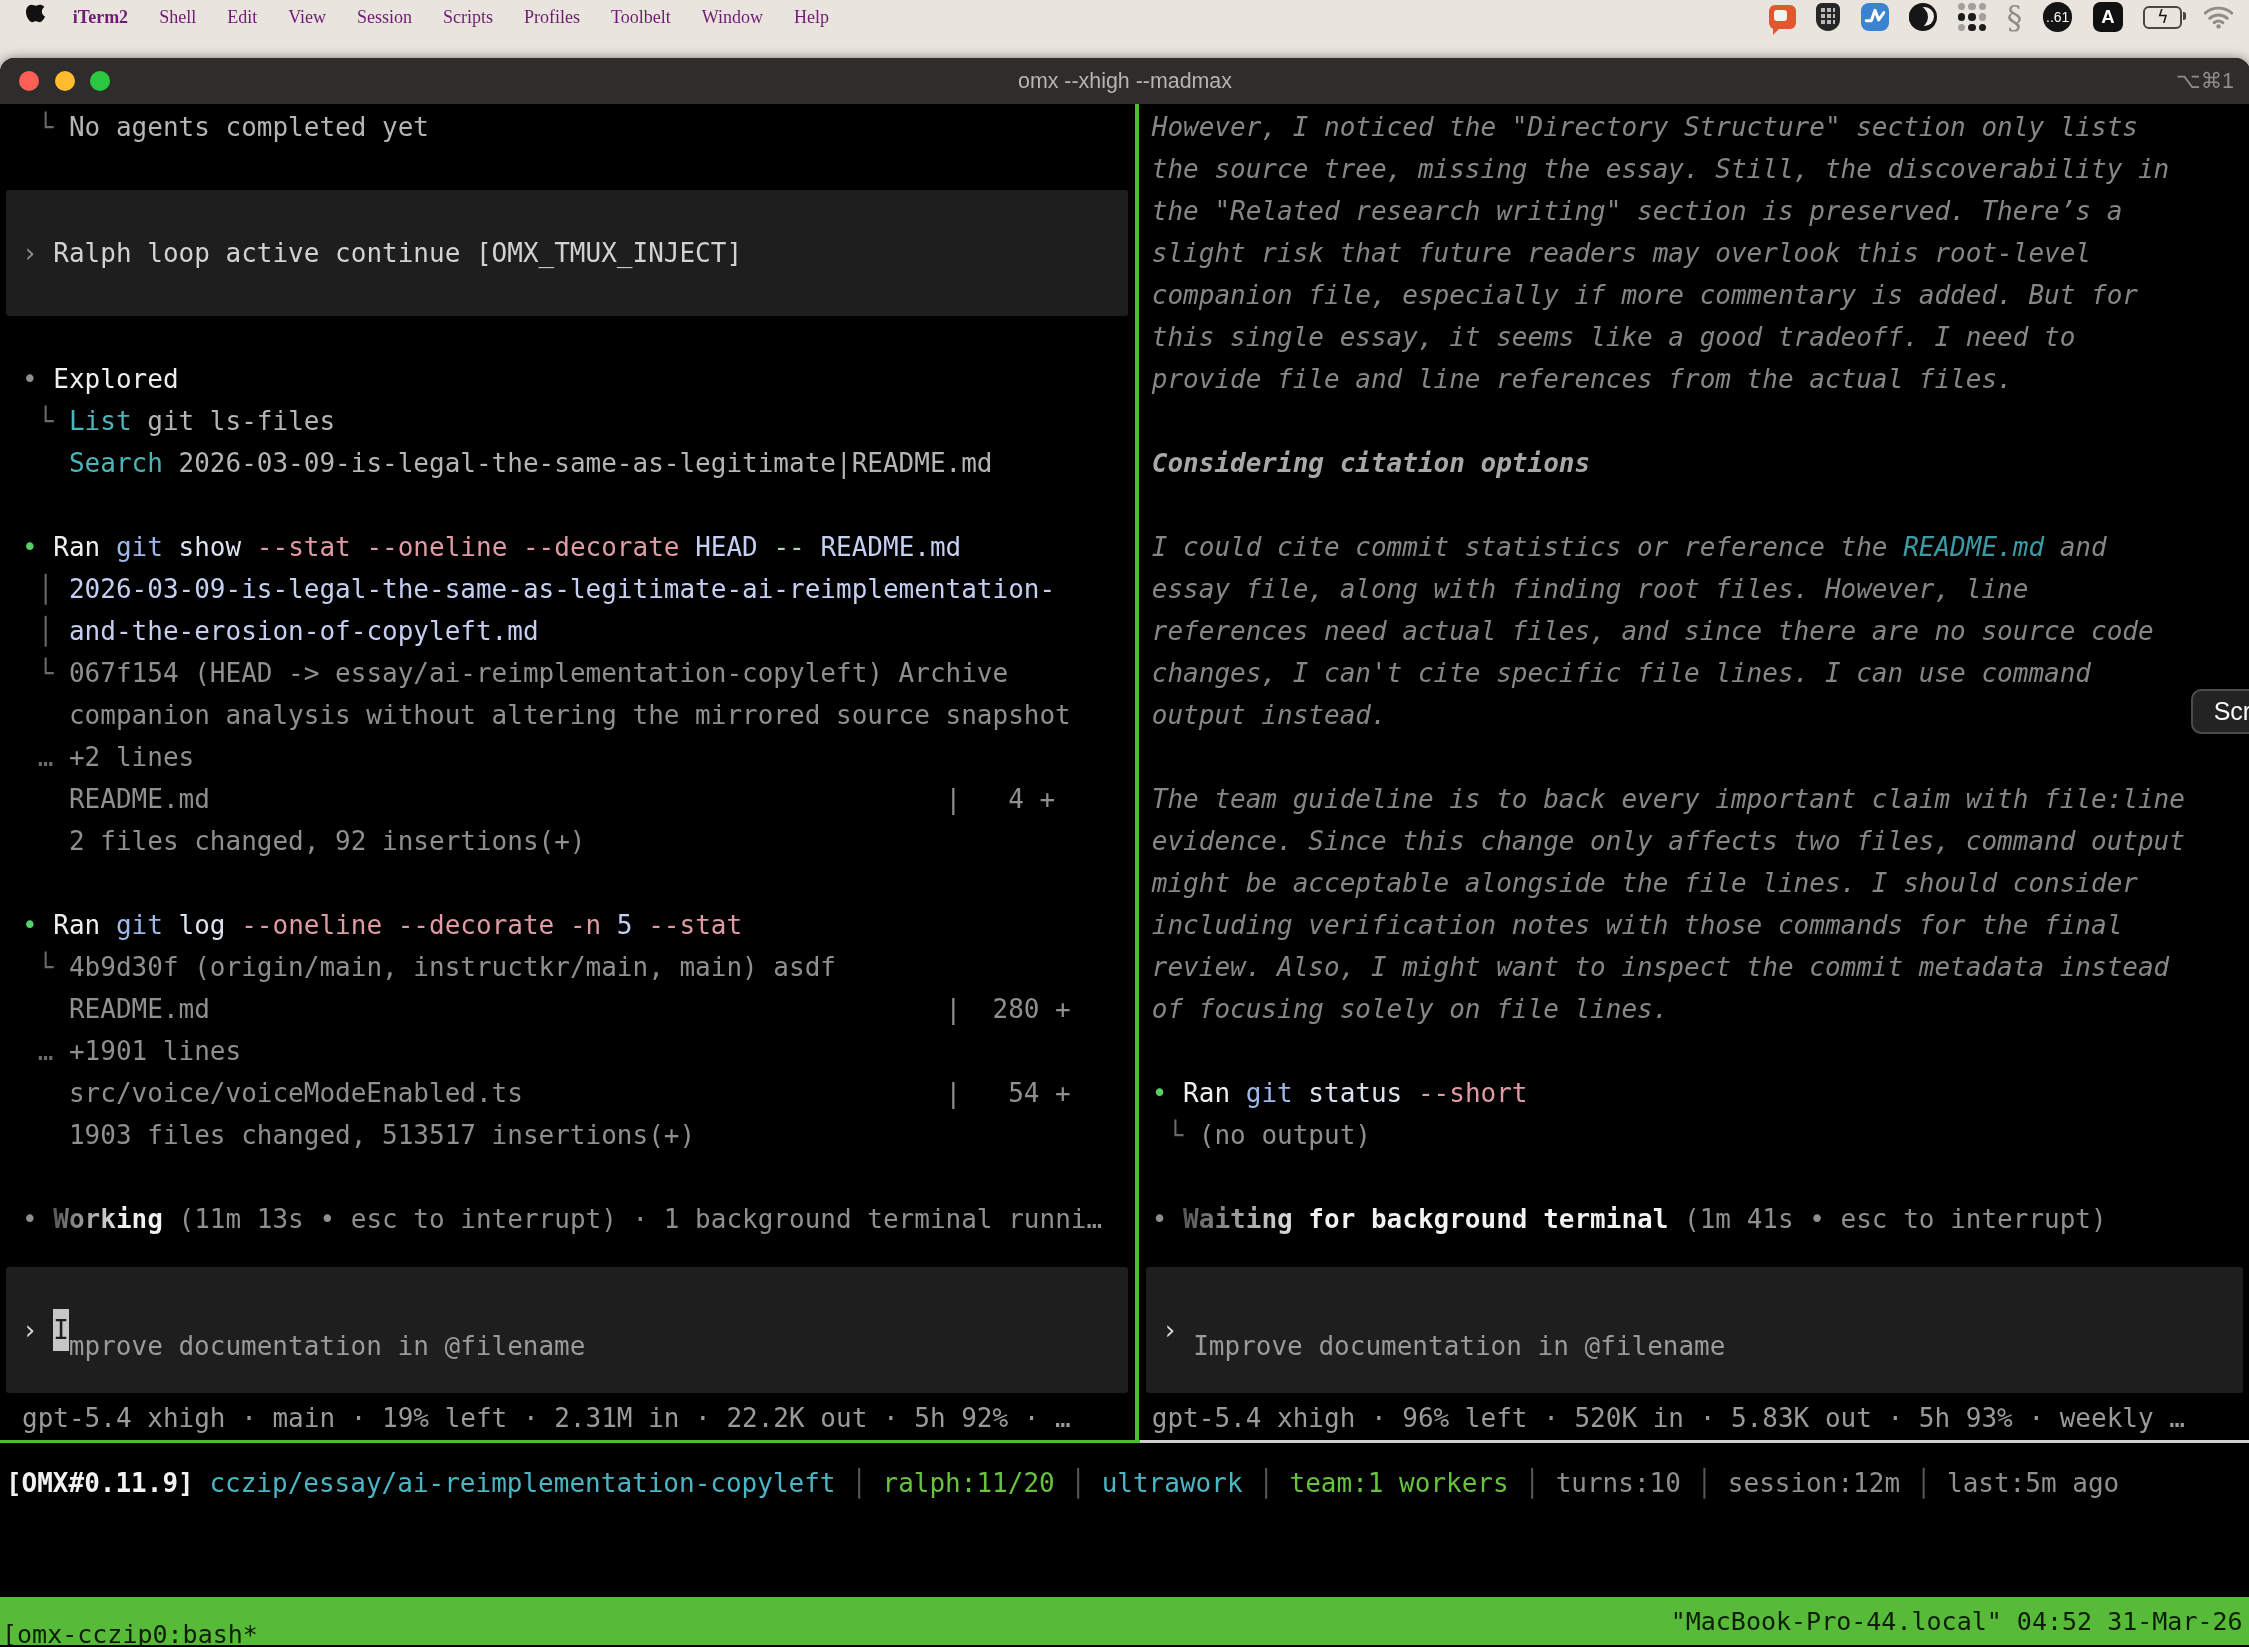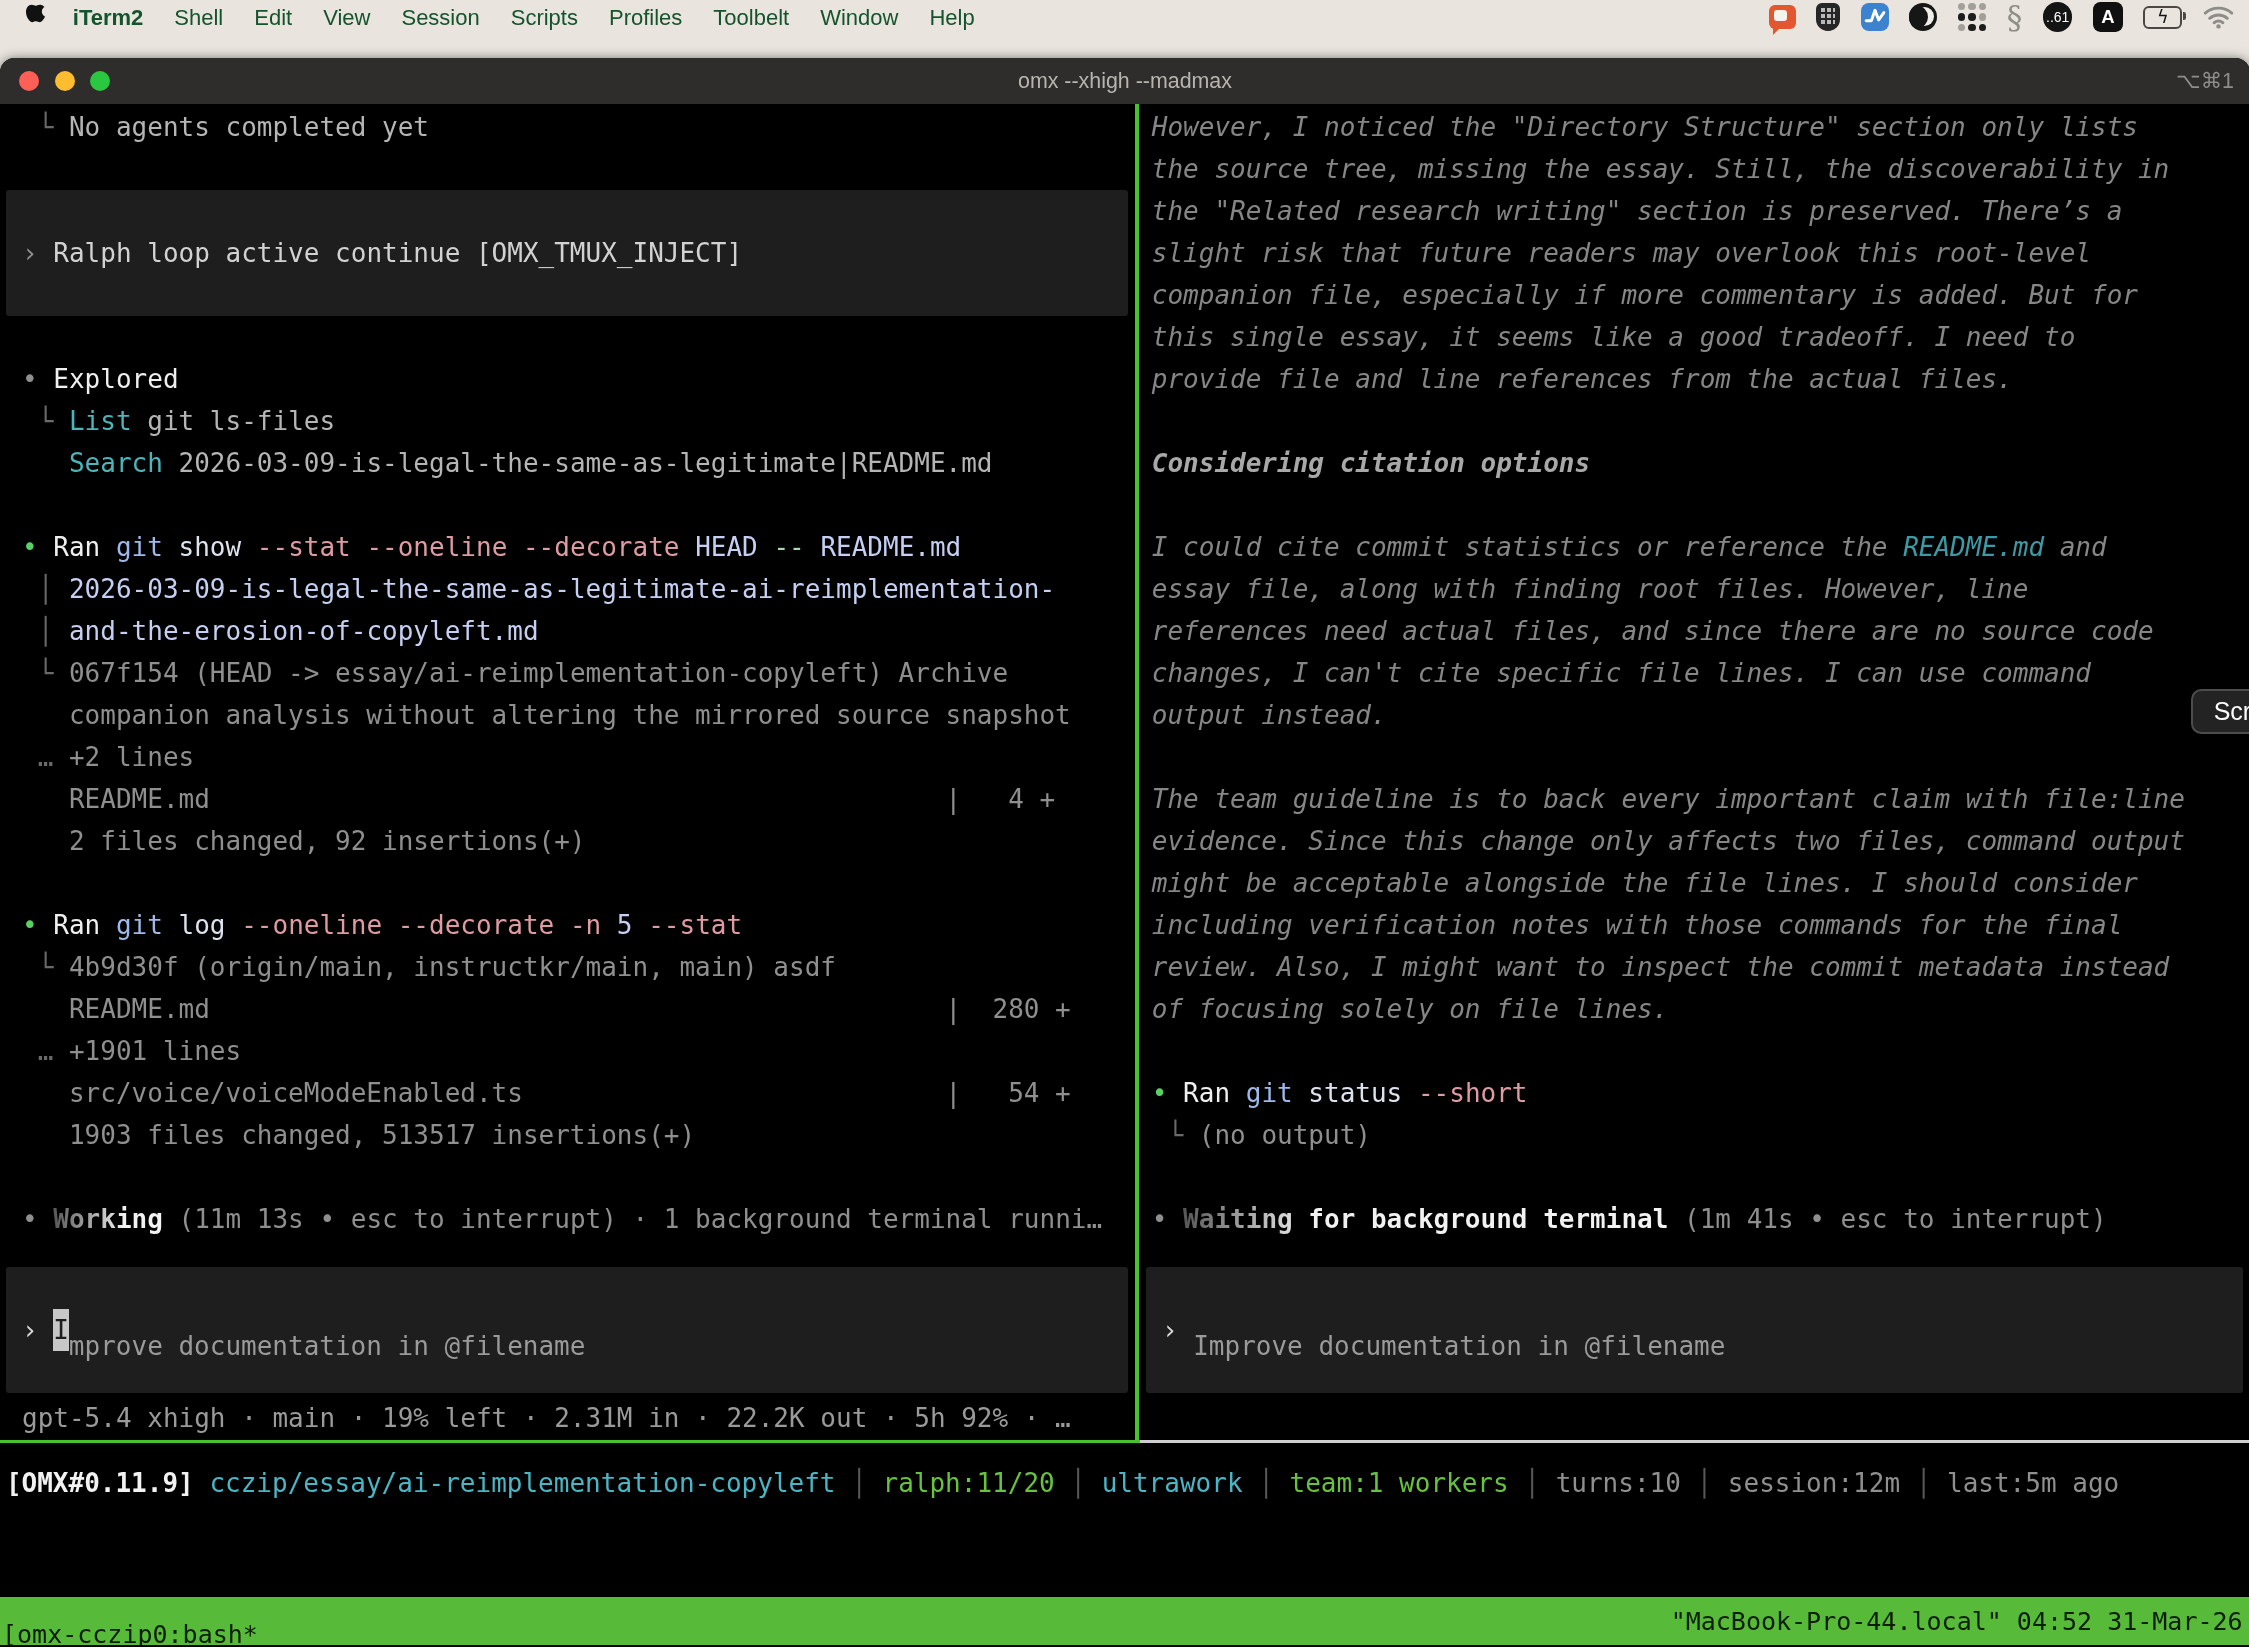--- a/index.html
+++ b/index.html
@@ -10,7 +10,7 @@
   .menubar-left{display:flex;align-items:center;height:34px;padding-left:25px;}
   .apple-logo{width:22px;height:26.6px;margin-right:10.3px;display:flex;align-items:center;}
   .apple-logo svg{width:22px;height:26.6px;fill:#111;}
-  .menu-item{font-family:Liberation Sans, sans-serif;font-size:22px;color:#14532d;padding:0 15.5px;height:34px;line-height:35px;}
+  .menu-item{font-family:Liberation Serif, serif;font-size:18px;color:#701a75;padding:0 15.5px;height:34px;line-height:35px;}
   .menu-item.bold{font-weight:bold;}
   .menubar-right{display:flex;align-items:center;height:34px;gap:20.7px;padding-right:16px;}
   .sicon{display:flex;align-items:center;justify-content:center;}

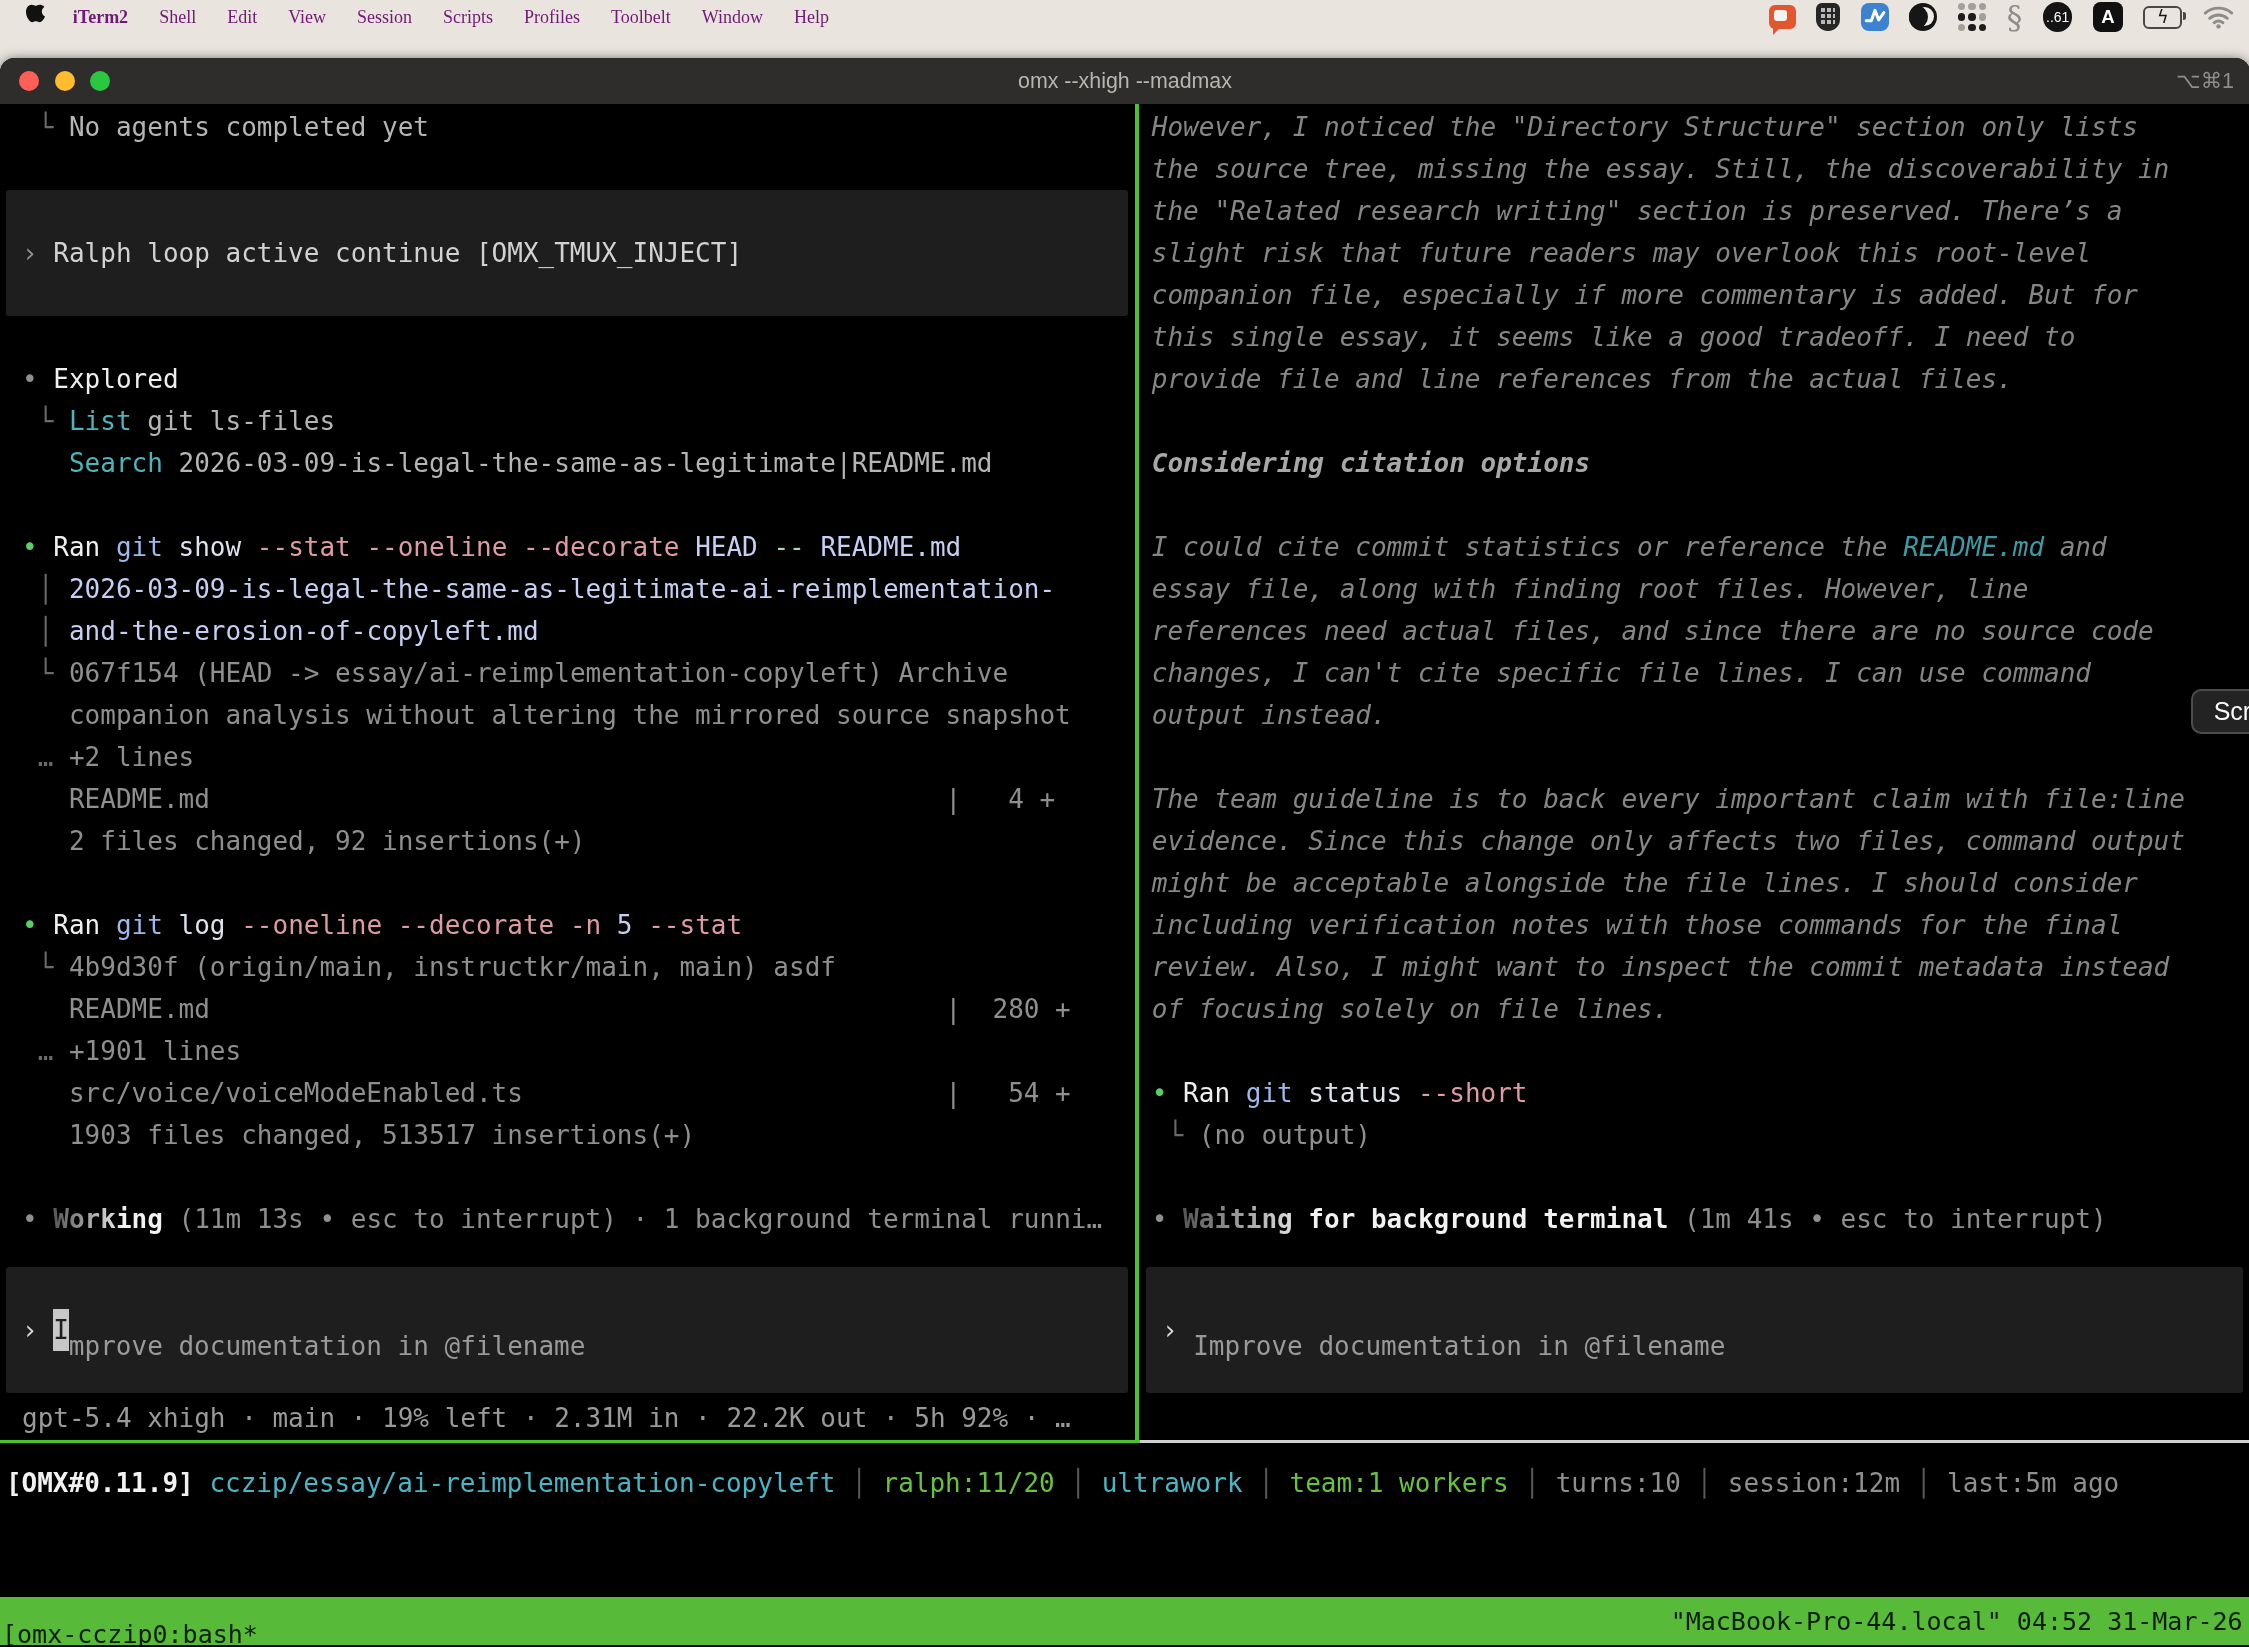--- a/index.html
+++ b/index.html
@@ -192,6 +192,7 @@
       <div class="prompt-box-abs">
         <span class="in-prompt">› </span><span class="in-text">Improve documentation in @filename</span>
       </div>
+      <div class="pane-status">gpt-5.4 xhigh · 96% left · 520K in · 5.83K out · 5h 93% · weekly …</div>
     </div>
   </div>
 

